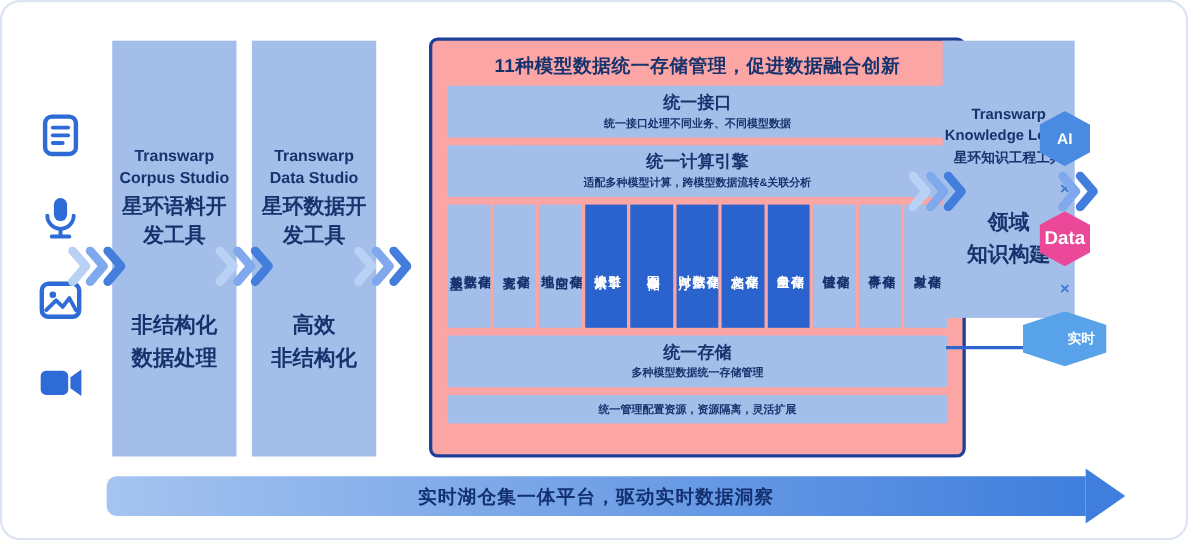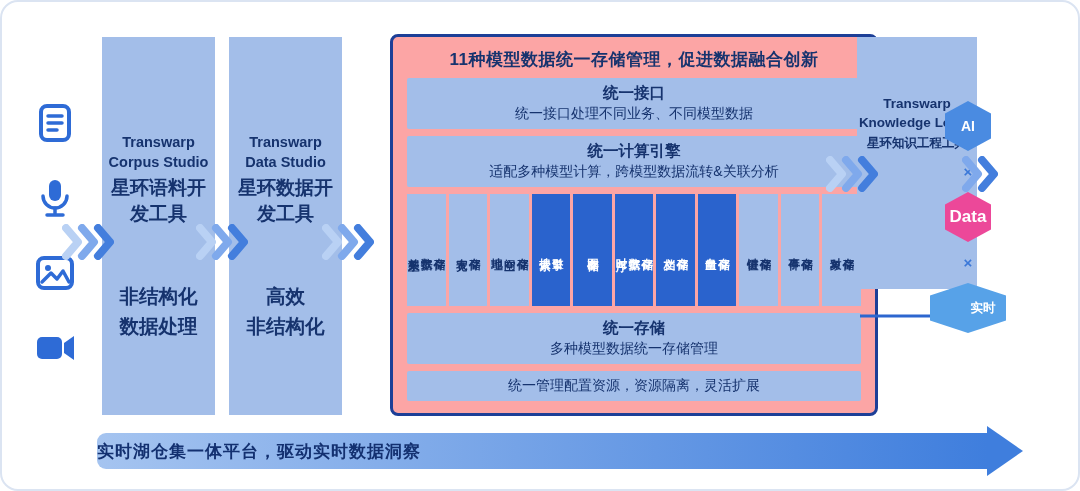--- a/index.html
+++ b/index.html
@@ -31,7 +31,7 @@
   .center-title { text-align:center; font-weight:700; font-size:17px; margin-top:11px; letter-spacing:0.5px; }
   .cbar { background:#a3bee9; text-align:center; padding:5px 4px 6px; margin-top:7px; border-radius:2px; }
   .cbar-title { font-weight:700; font-size:15.5px; }
-  .cbar-sub { font-size:14px; margin-top:1px; }
+  .cbar-sub { font-size:10px; margin-top:1px;font-weight:bold; }
   .storage-row { display:flex; gap:3px; margin-top:7px; height:112px; }
   .storage { flex:1; background:#a3bee9; display:flex; align-items:center; justify-content:center; overflow:hidden; }
   .storage.dark { background:#2a63cd; color:#ffffff; }

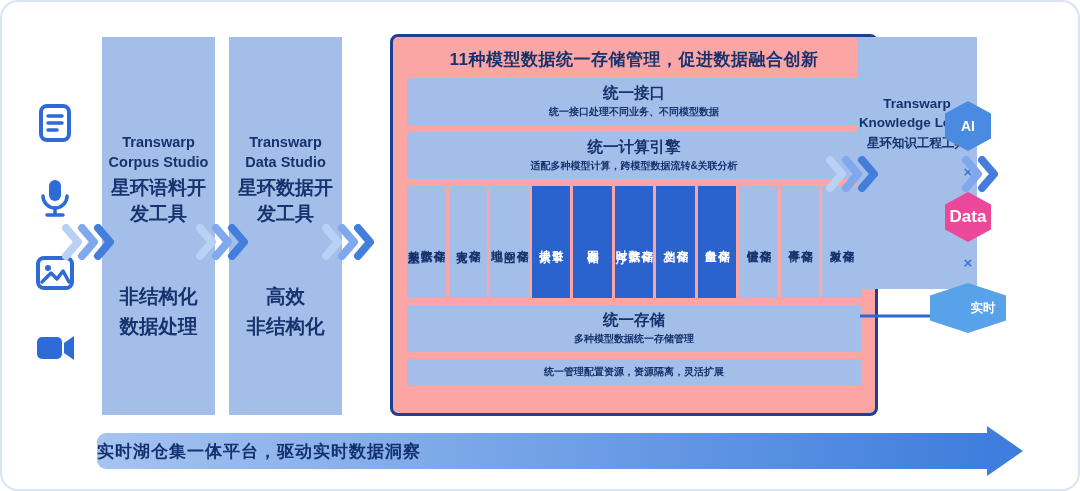--- a/index.html
+++ b/index.html
@@ -208,6 +208,8 @@
     <div class="right-en pre">Transwarp
 Knowledge Lodge</div>
     <div class="right-zh">星环知识工程工具</div>
+    <div class="right-label pre">领域
+知识构建</div>
   </div>
   <svg class="right-arrow" width="118" height="16" viewBox="0 0 118 16">
     <line x1="0" y1="8" x2="104" y2="8" stroke="#2d66cf" stroke-width="3"></line>

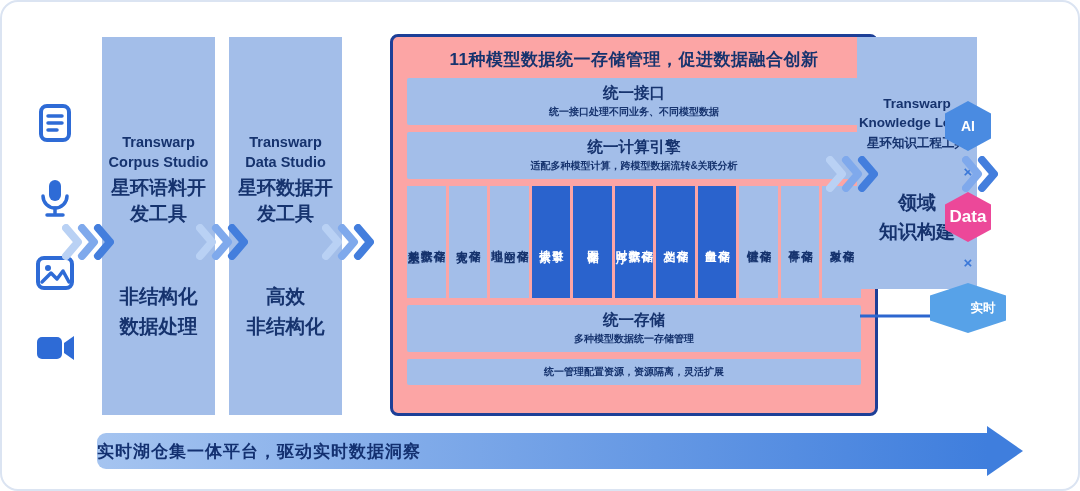--- a/index.html
+++ b/index.html
@@ -58,7 +58,7 @@
   
   .banner { position:absolute; left:95px; top:424px; display:flex; align-items:center; }
   .banner-body { width:890px; height:36px; background:linear-gradient(90deg,#a5c4f0,#3f7edd);
-    border-radius:9px 0 0 9px; display:flex; align-items:center; }
+    border-radius:9px 0 0 9px; display:flex; align-items:center; justify-content:center; }
   .banner-text { font-weight:700; font-size:17px; color:#133070; letter-spacing:1px; }
   .banner-head { width:0; height:0; border-top:25px solid transparent; border-bottom:25px solid transparent; border-left:36px solid #3f7edd; }
 </style>

